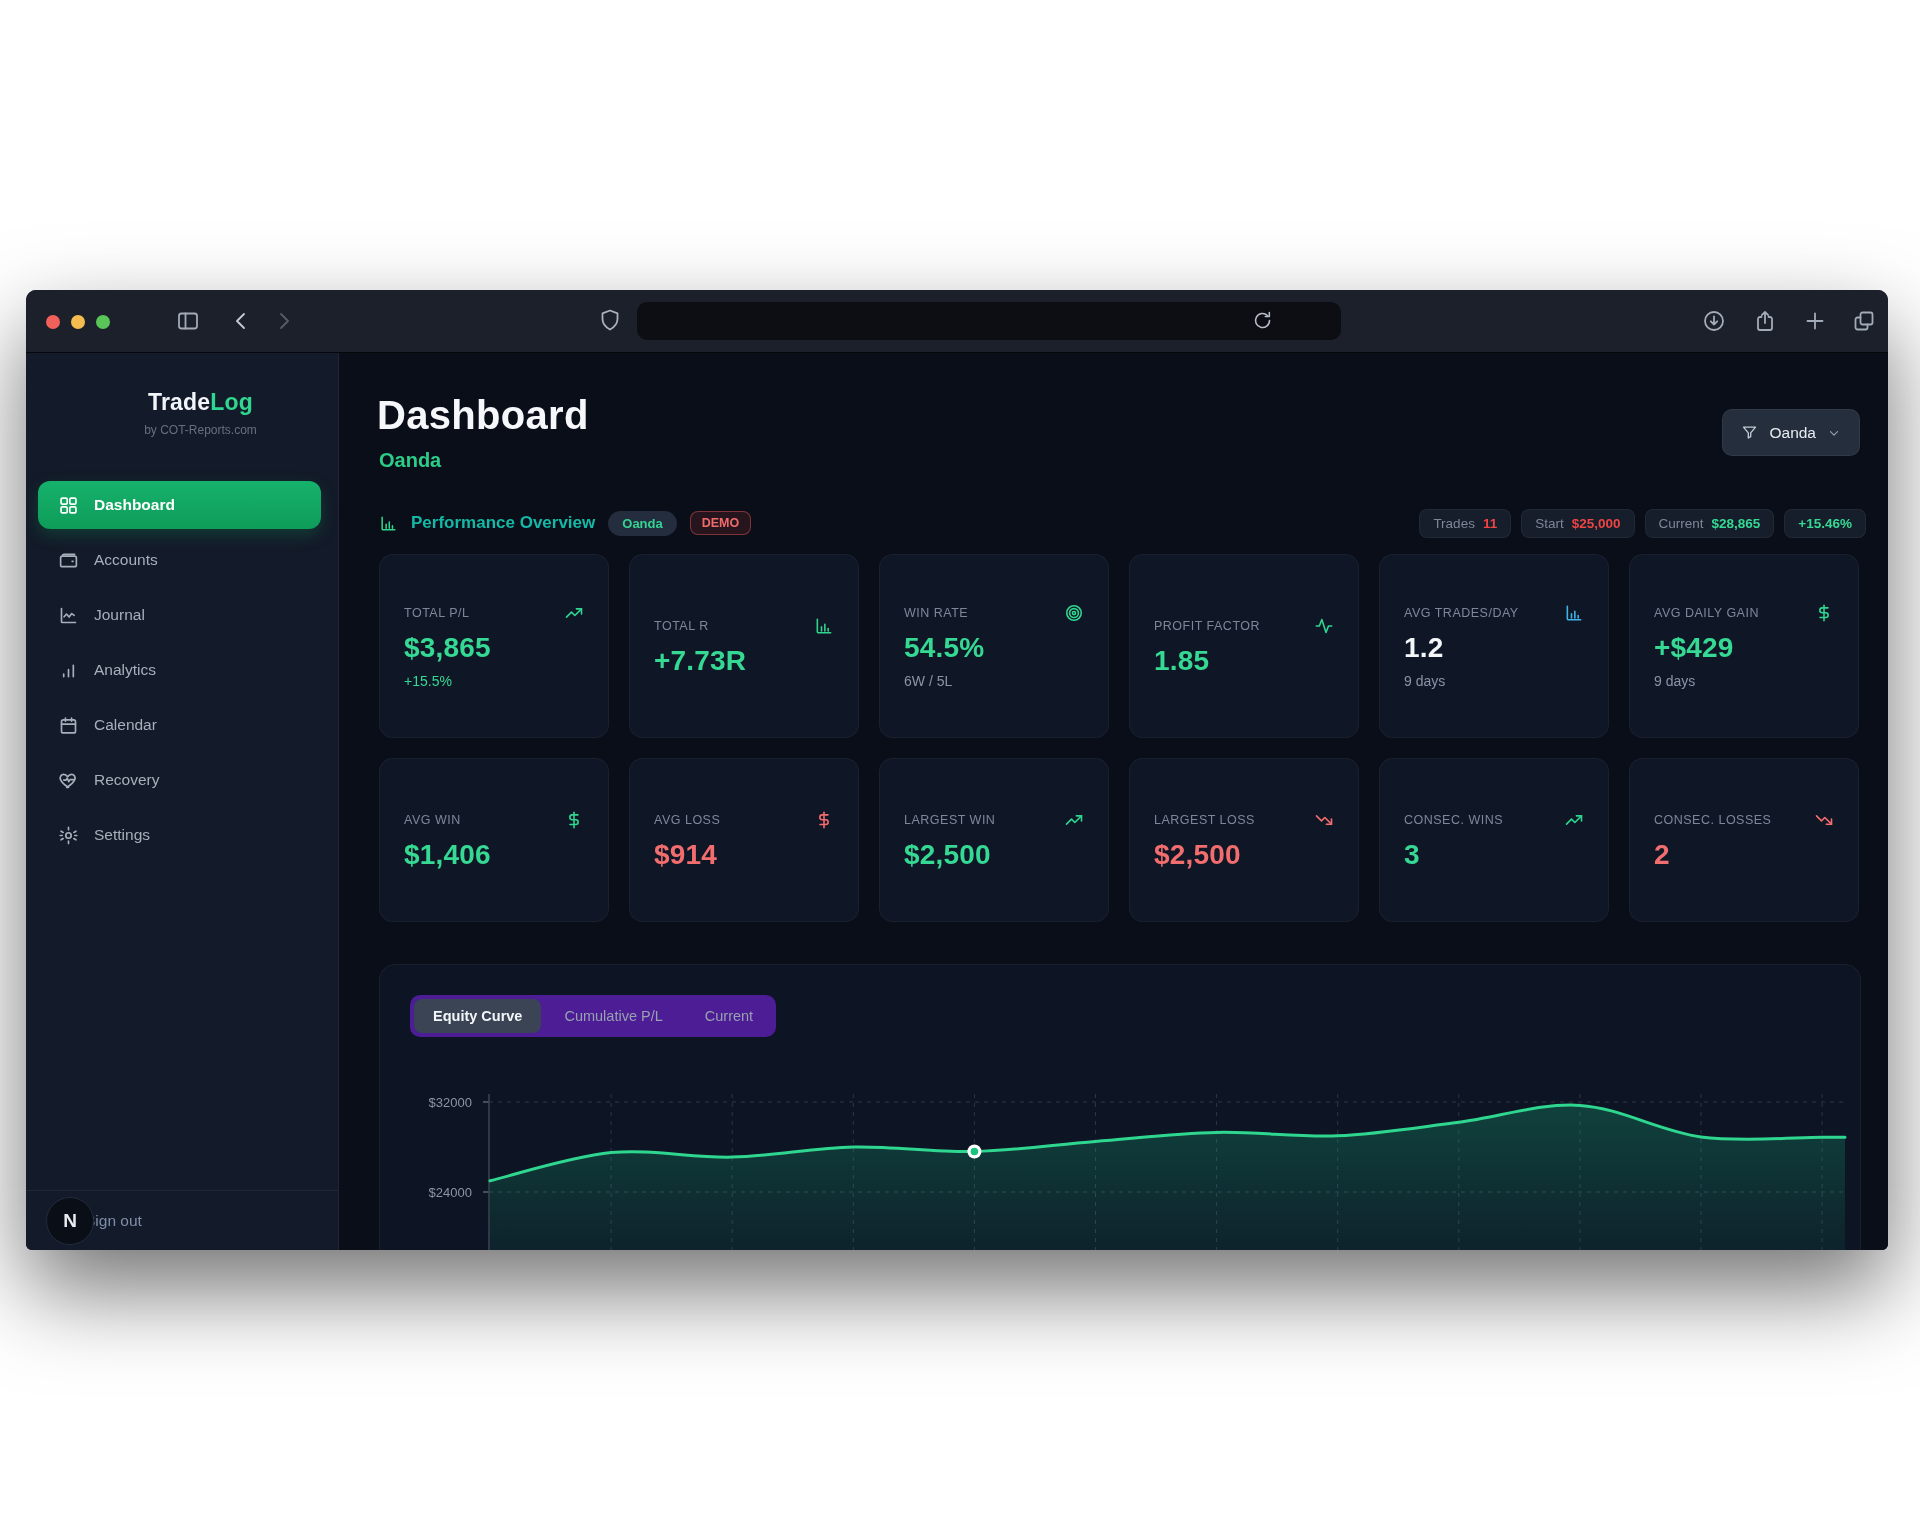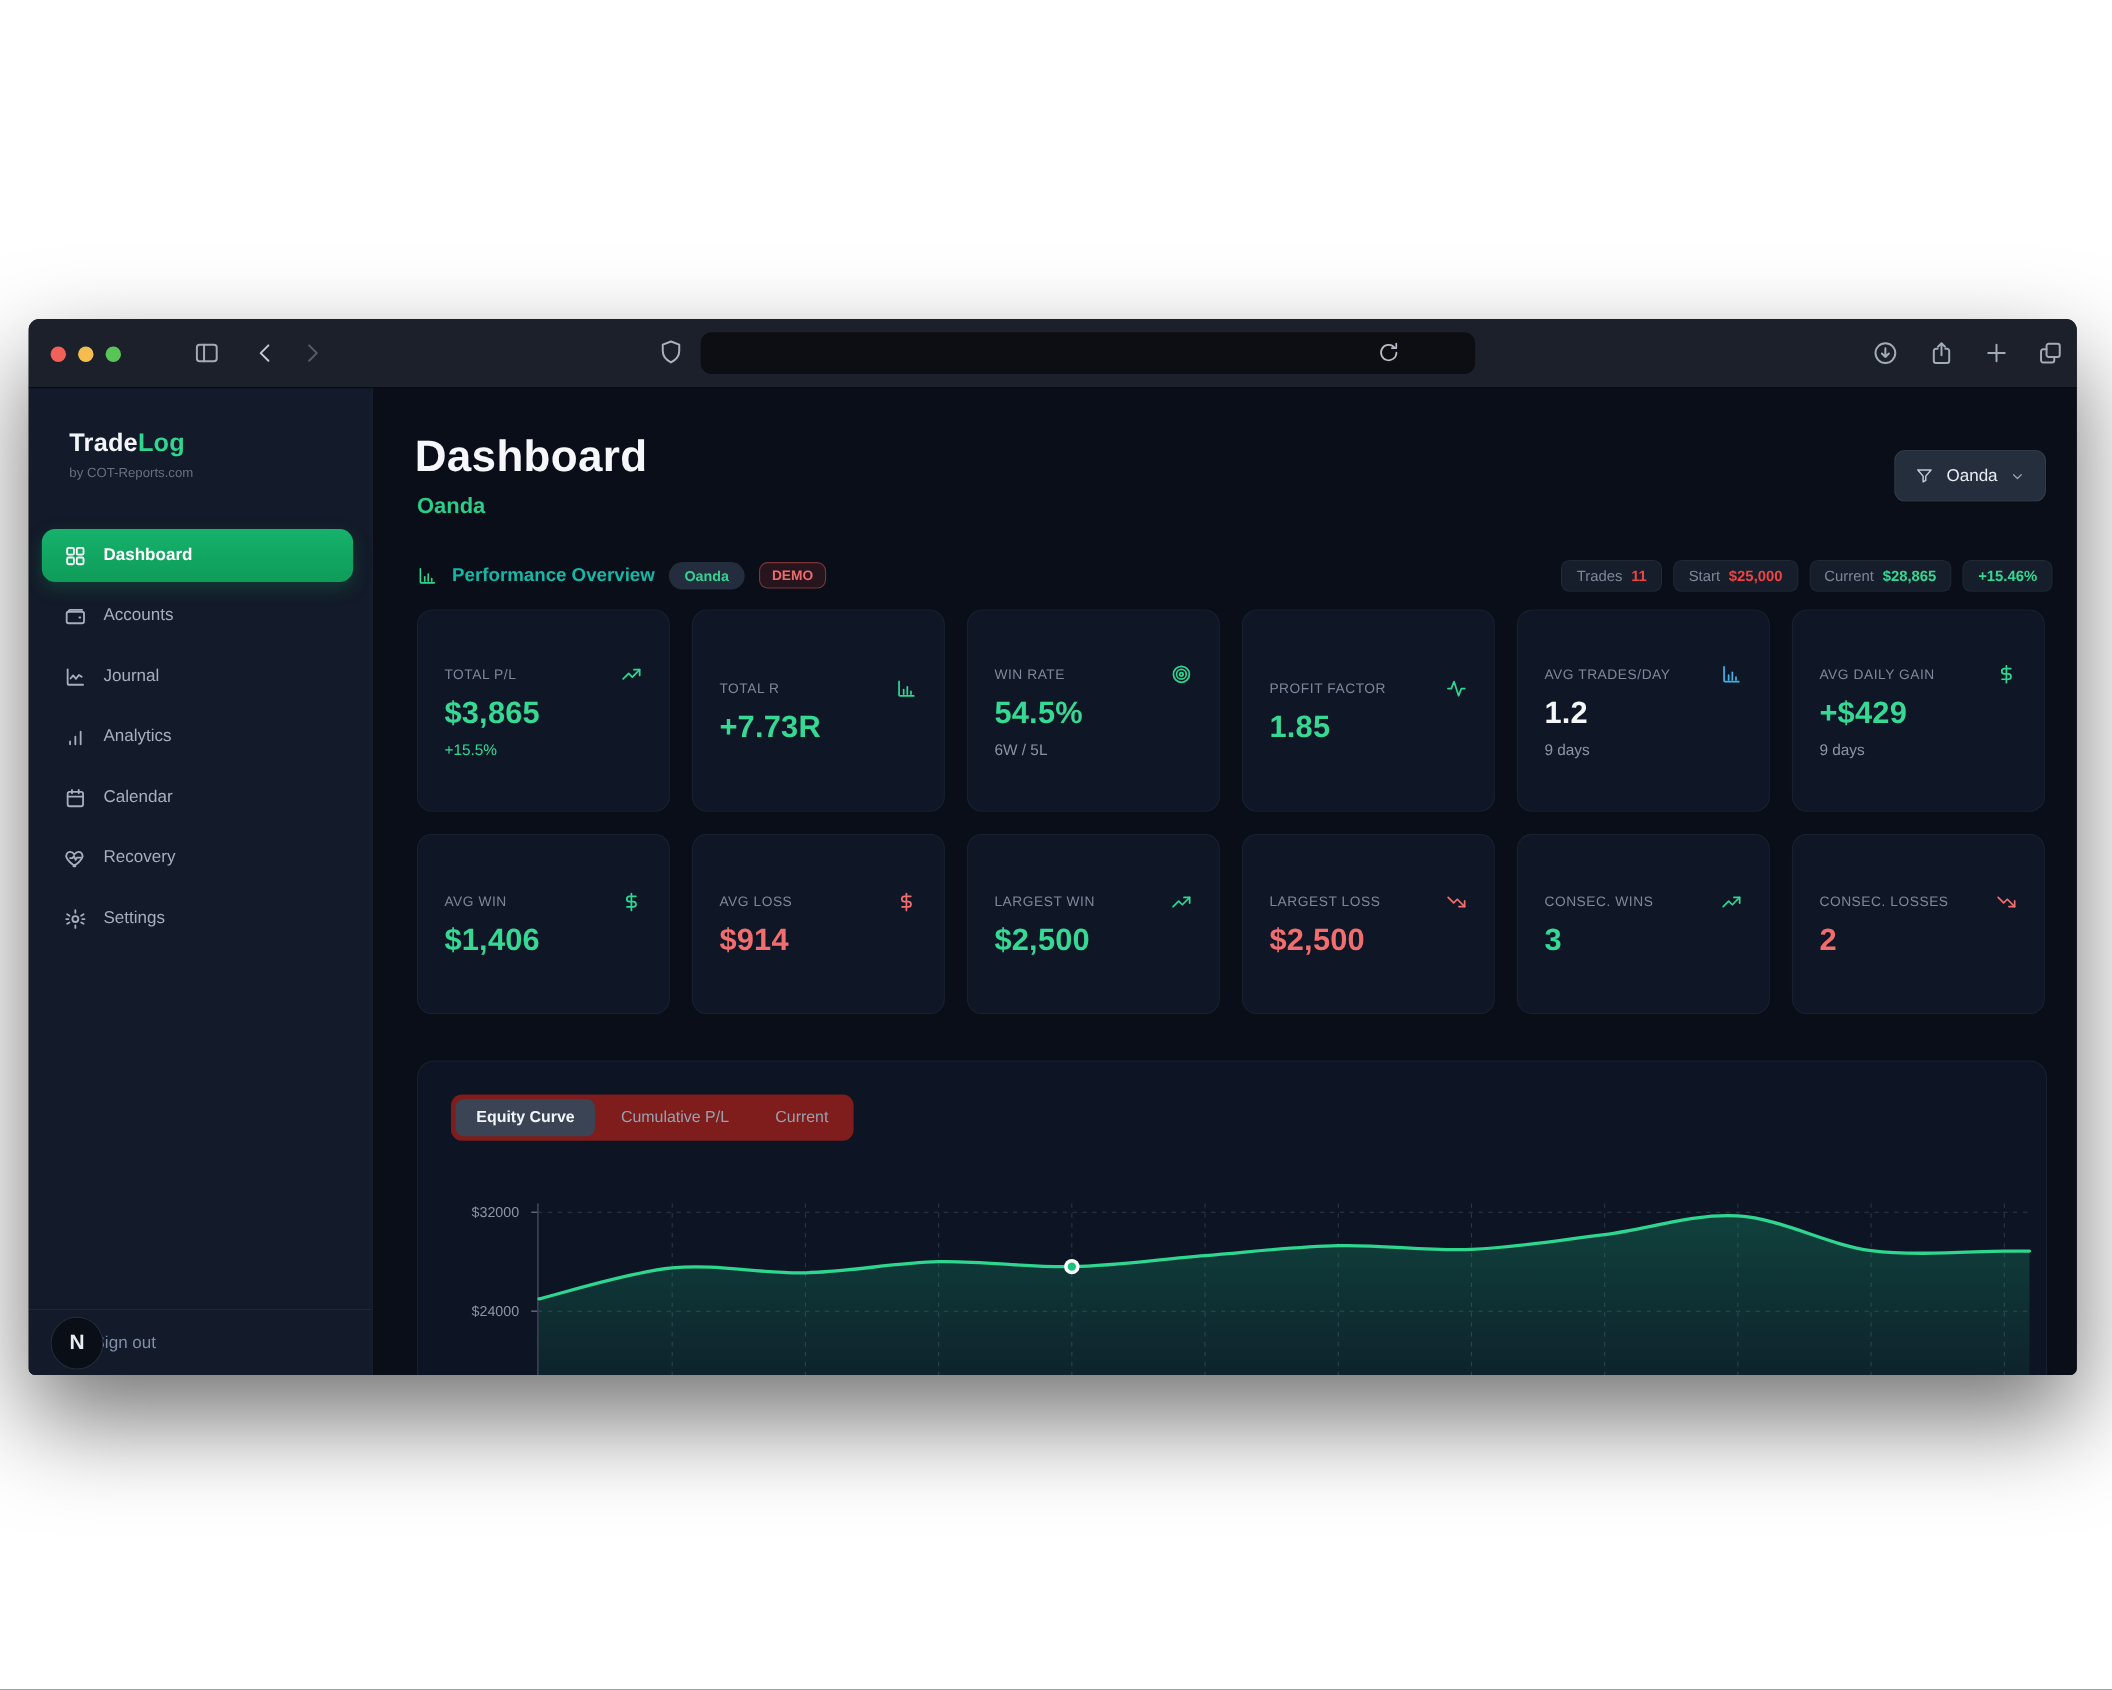--- a/index.html
+++ b/index.html
@@ -39,7 +39,7 @@
     border-radius:10px;border:none;color:#c6ccd6;padding:0 40px 0 14px;font-size:14px;outline:none;}
   
   .app{display:flex;height:898px;}
-  .sidebar{position:relative;width:312px;flex:0 0 312px;background:#131a29;border-right:1px solid rgba(255,255,255,.05);}
+  .sidebar{position:relative;width:312px;flex:0 0 312px;background:#131a29;border-right:1px solid rgba(255,255,255,.05);text-align:center;}
   .logo{padding:36px 0 0 37px;}
   .brand{font-size:23px;font-weight:800;color:#f2f5f9;letter-spacing:.2px;}
   .brand .accent{color:#2fd68f;}

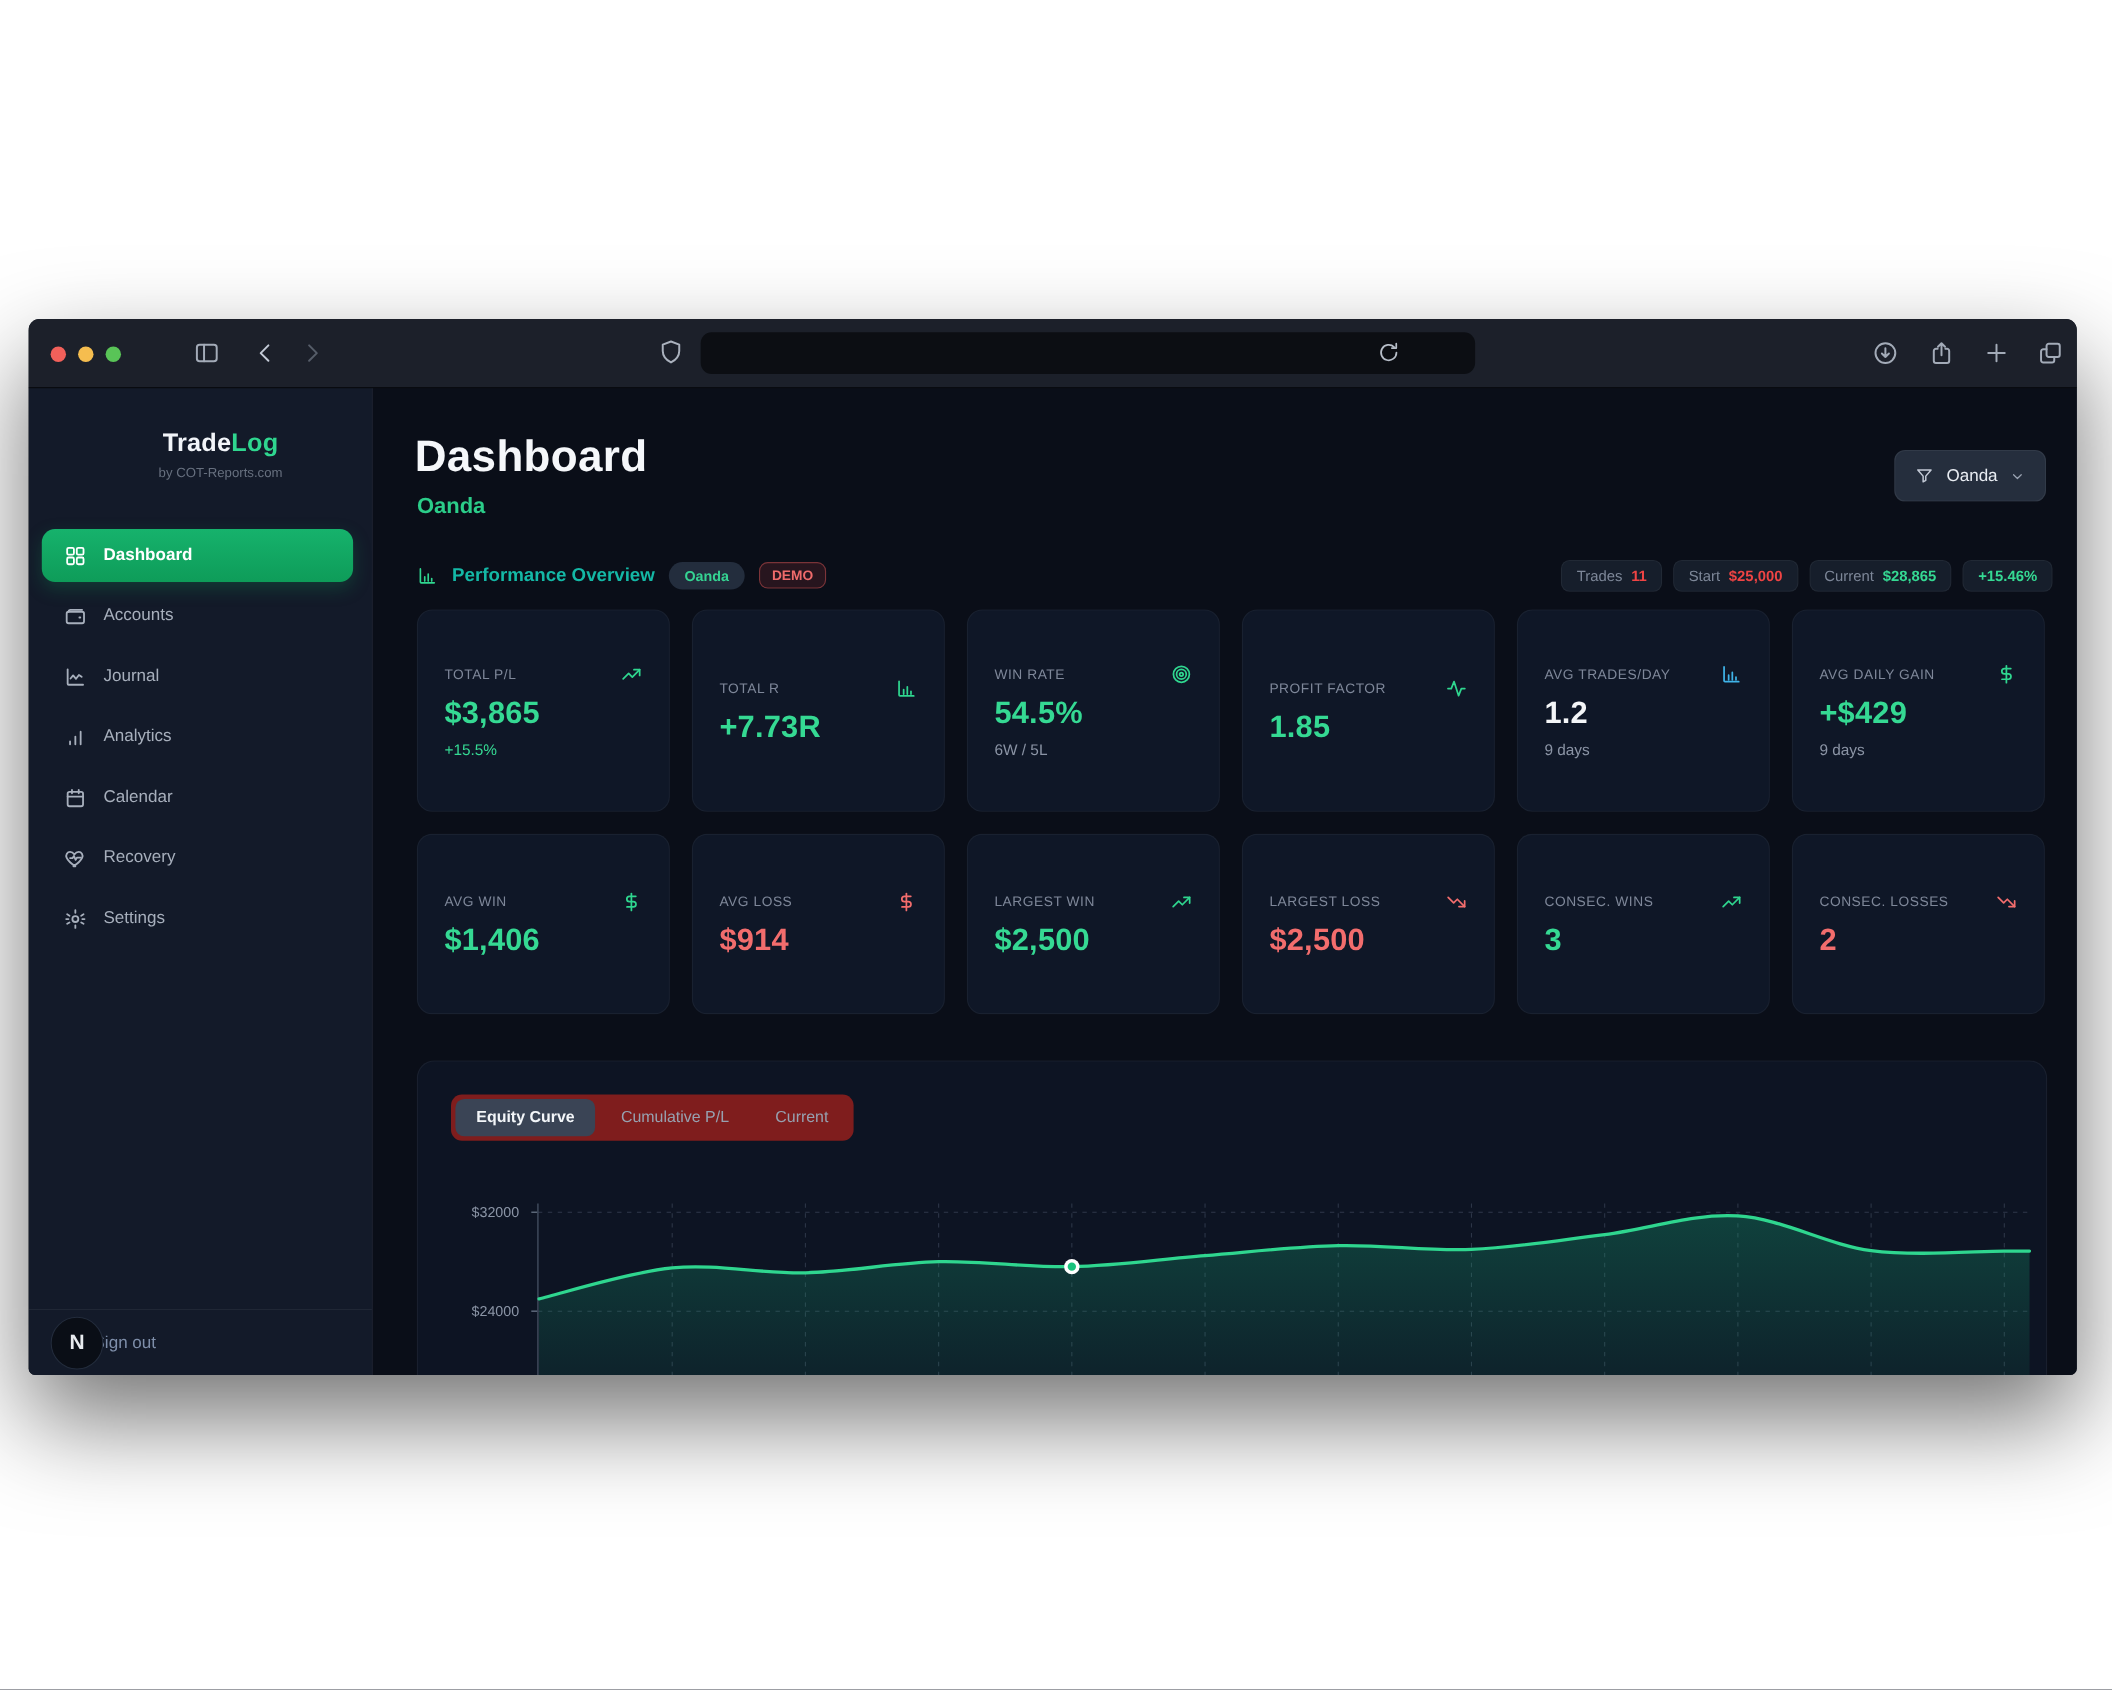--- a/index.html
+++ b/index.html
@@ -94,7 +94,7 @@
   
   .panel{position:absolute;left:40px;top:611px;width:1480px;height:340px;background:#0d1423;
     border:1px solid rgba(255,255,255,.05);border-radius:16px;}
-  .tabs{position:absolute;left:30px;top:30px;display:inline-flex;gap:4px;background:#7f1d1d;border-radius:10px;padding:4px;}
+  .tabs{position:absolute;left:30px;top:30px;display:inline-flex;gap:4px;background:#4c1d95;border-radius:10px;padding:4px;}
   .tab{padding:9px 19px;border-radius:8px;font-size:14.5px;color:#97a1b0;}
   .tab.active{background:#3a4455;color:#f3f6f9;font-weight:600;}
   .ytick{position:absolute;width:78px;text-align:right;font-size:13px;color:#8b95a6;transform:translateY(-50%);}

